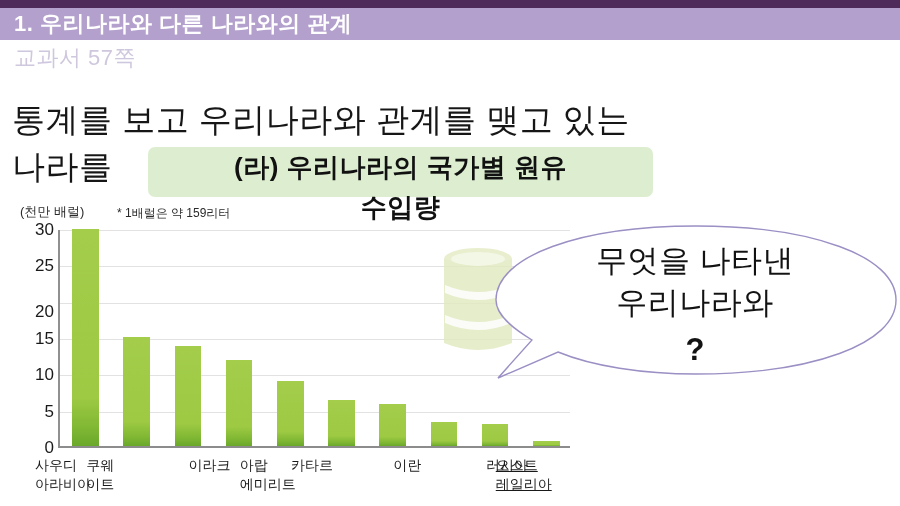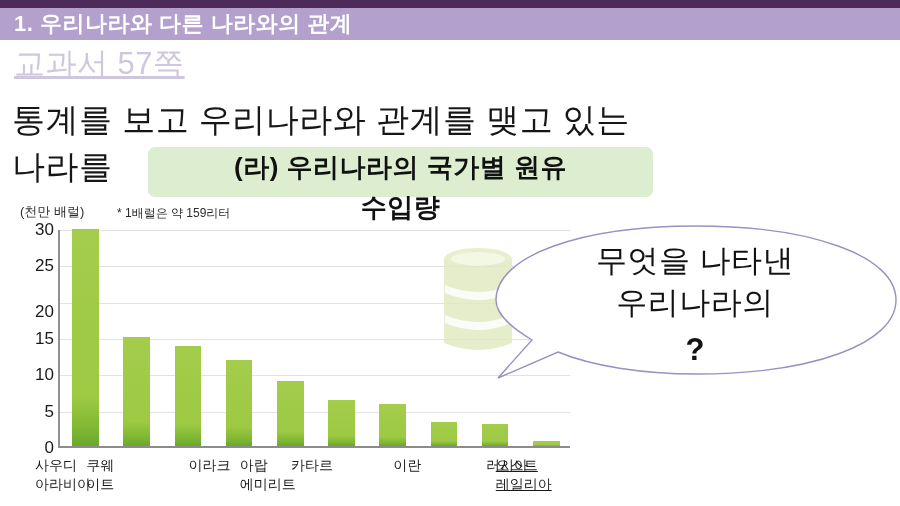--- a/index.html
+++ b/index.html
@@ -51,11 +51,10 @@
   #subtitle {
     position: absolute;
     left: 14px; top: 43px;
-    font-size: 31px;
+    font-size: 22px;
     color: #cfc7de;
     white-space: nowrap;
     letter-spacing: 0.5px;
-    text-decoration: underline;
   }
 
   

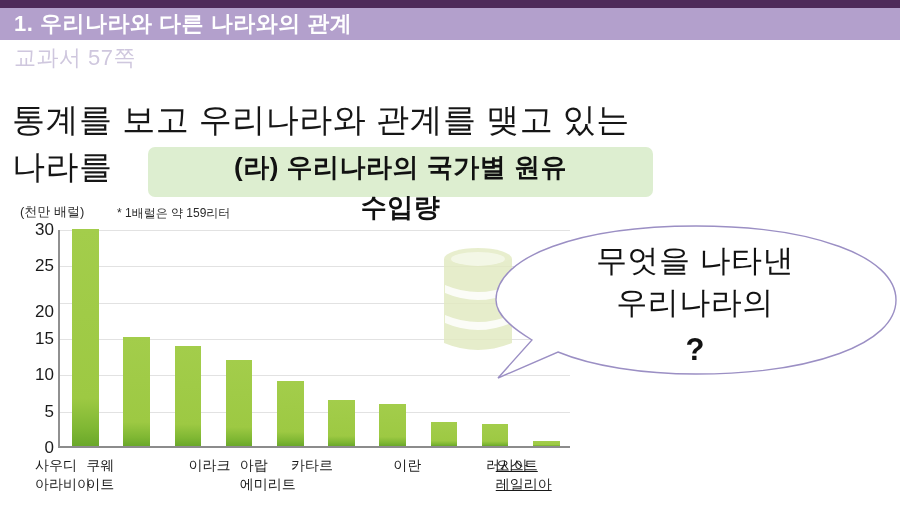--- a/index.html
+++ b/index.html
@@ -288,7 +288,7 @@
   </svg>
   <div id="bubble-text">
     <div>무엇을 나타낸</div>
-    <div>우리나라의</div>
+    <div>우리나라와</div>
   </div>
   <div id="bubble-q">?</div>
 

